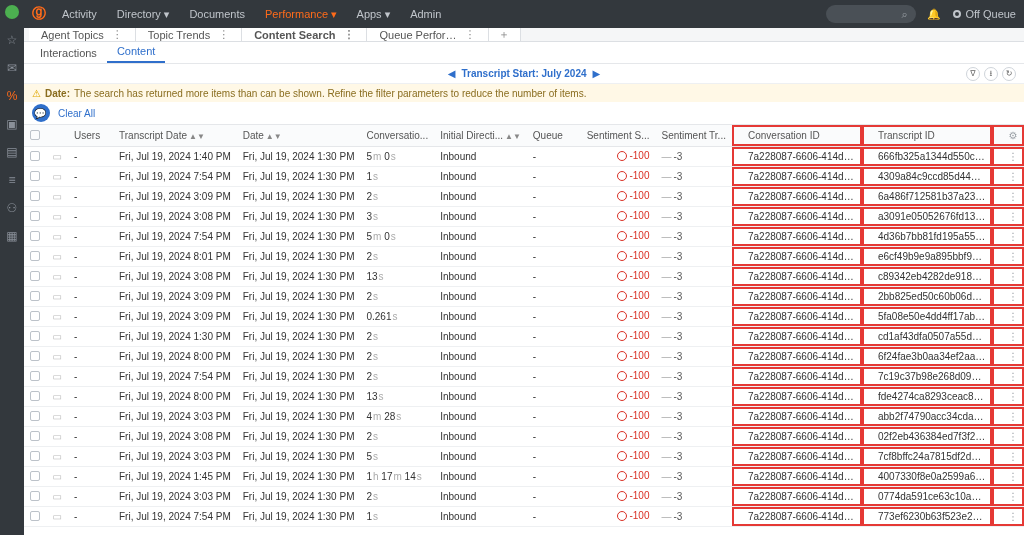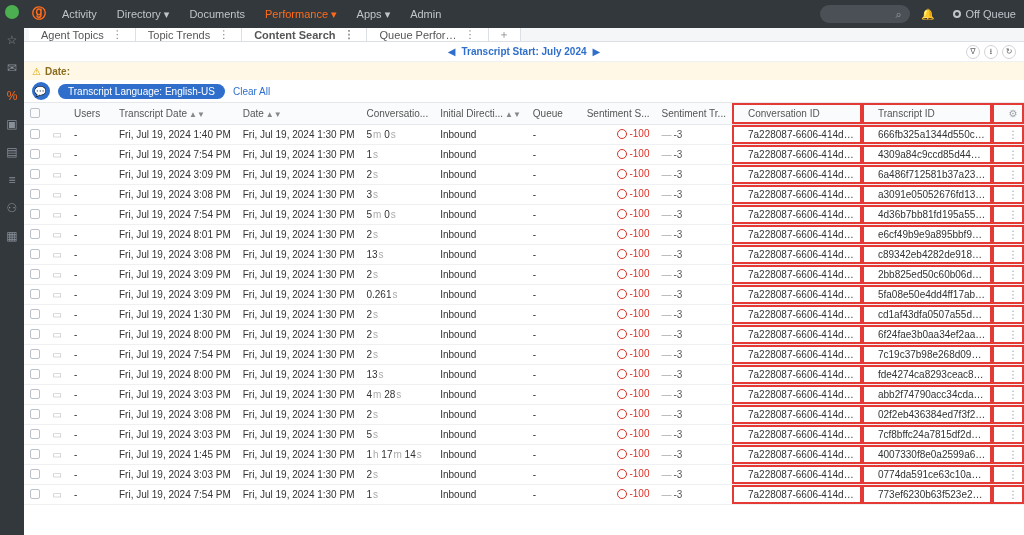--- a/index.html
+++ b/index.html
@@ -16,7 +16,7 @@
 .topnav .navitem.active { color: #ff6b1a; }
 .topnav .spacer { flex: 1; }
 .topnav .search { background: #4a5056; border-radius: 12px; width: 90px; height: 18px; display: flex; align-items: center; padding: 0 8px; }
-.topnav .status { display: flex; align-items: center; gap: 4px; margin-left: 6px; }
+.topnav .status { display: flex; align-items: center; gap: 4px; margin-left: 0; }
 .topnav .status-dot { width: 8px; height: 8px; border: 2px solid #c0c5cb; border-radius: 50%; }
 .tabs { height: 14px; background: #f5f6f7; border-bottom: 1px solid #dcdfe3; display: flex; align-items: stretch; padding: 0 5px; }
 .tab { display: flex; align-items: center; padding: 0 12px; border-right: 1px solid #dcdfe3; font-size: 11px; color: #555; gap: 8px; cursor: pointer; background: #fff; }

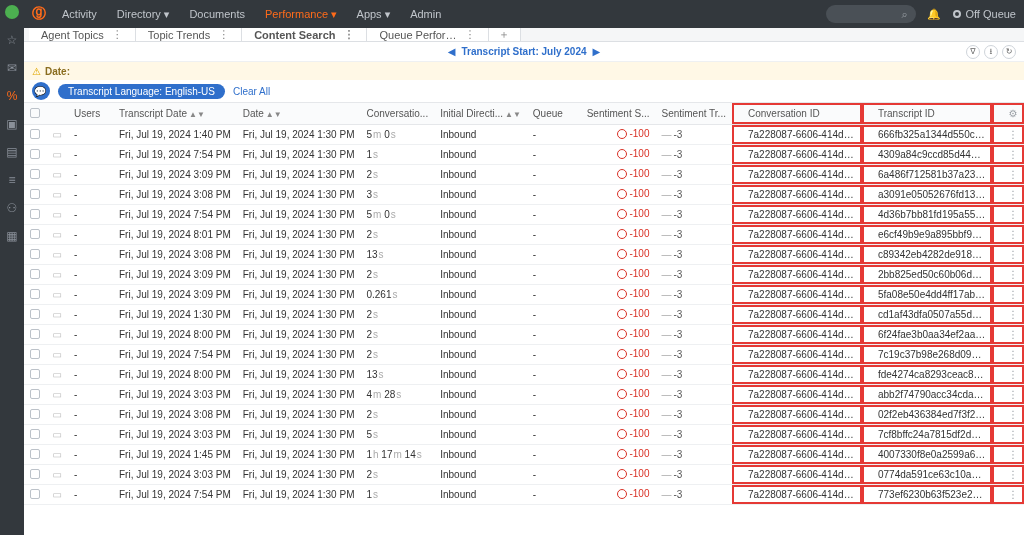--- a/index.html
+++ b/index.html
@@ -137,6 +137,10 @@
       <div class="tab plus">＋</div>
     </div>
 
+    <div class="subtabs">
+      <div class="subtab">Interactions</div>
+      <div class="subtab active">Content</div>
+    </div>
 
     <div class="datebar">
       <span class="arr">◀</span>

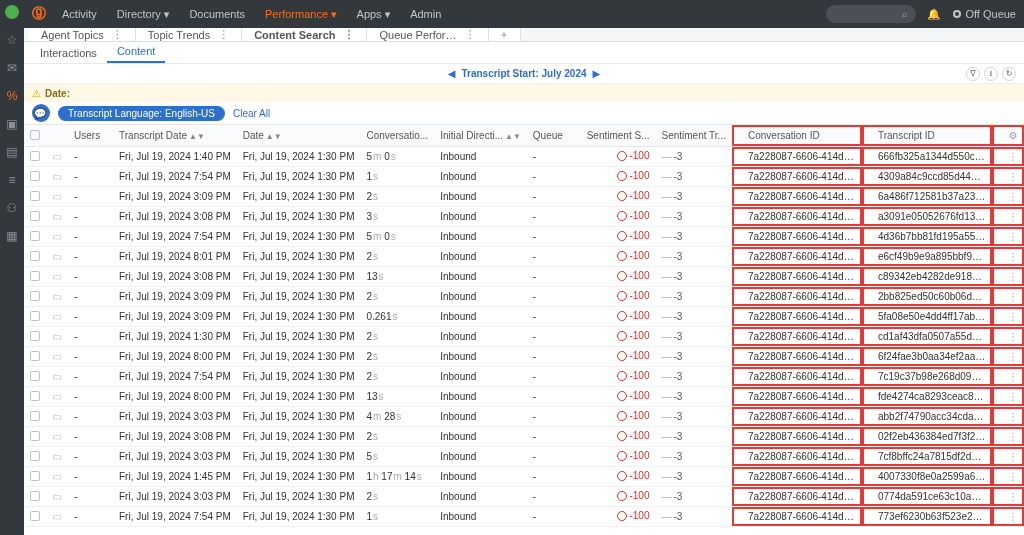--- a/index.html
+++ b/index.html
@@ -156,6 +156,7 @@
     <div class="note">
       <span class="tri">⚠</span>
       <b>Date:</b>
+      <span>The search has returned more items than can be shown. Refine the filter parameters to reduce the number of items.</span>
     </div>
 
     <div class="chipbar">

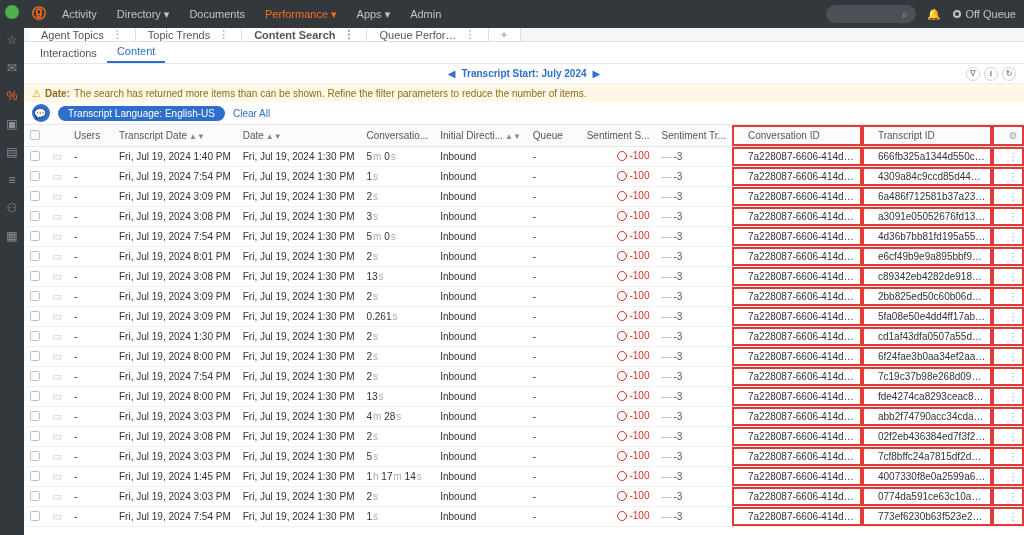--- a/index.html
+++ b/index.html
@@ -161,7 +161,6 @@
 
     <div class="chipbar">
       <span class="chip-ico">💬</span>
-      <span class="chip">Transcript Language: English-US</span>
       <span class="clearall">Clear All</span>
     </div>
 

